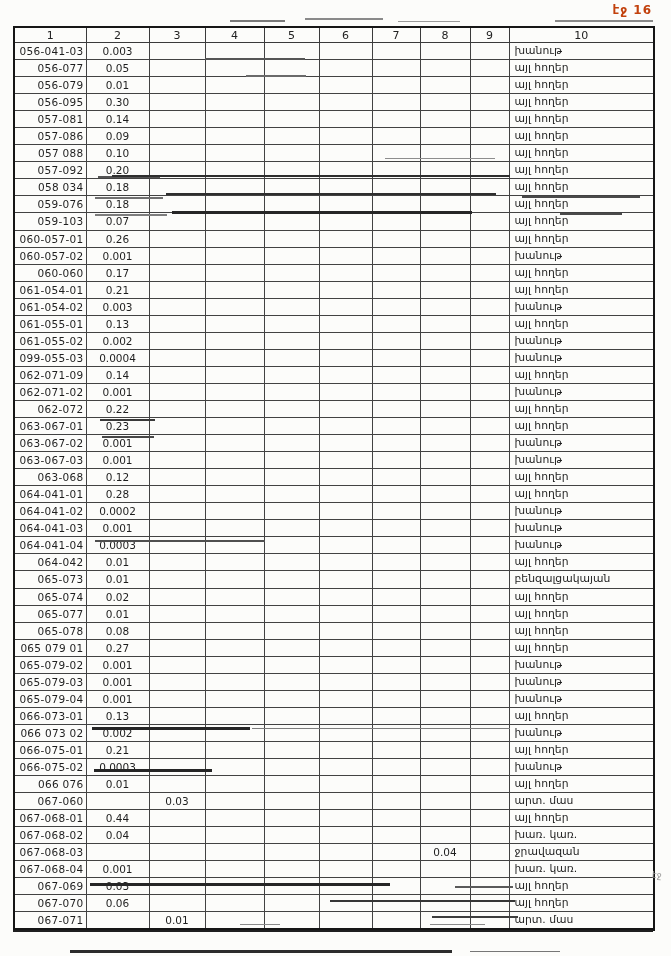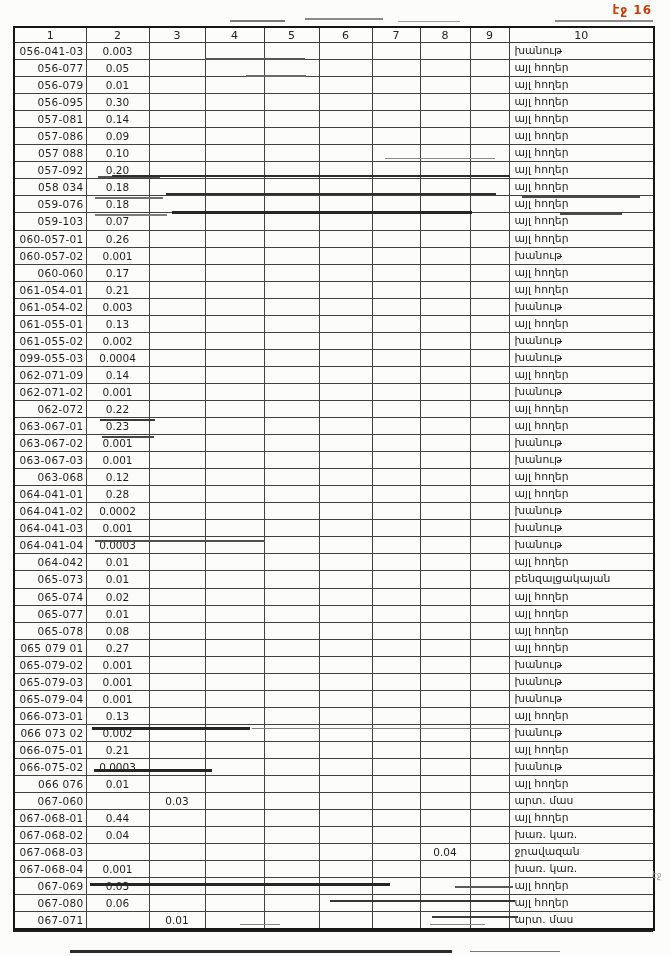--- a/index.html
+++ b/index.html
@@ -670,7 +670,7 @@
         <td class="c-land">այլ հողեր</td>
       </tr>
       <tr>
-        <td class="c-code">067-080</td>
+        <td class="c-code">067-070</td>
         <td class="c-mid">0.06</td>
         <td class="c-mid"></td>
         <td class="c-mid"></td>

